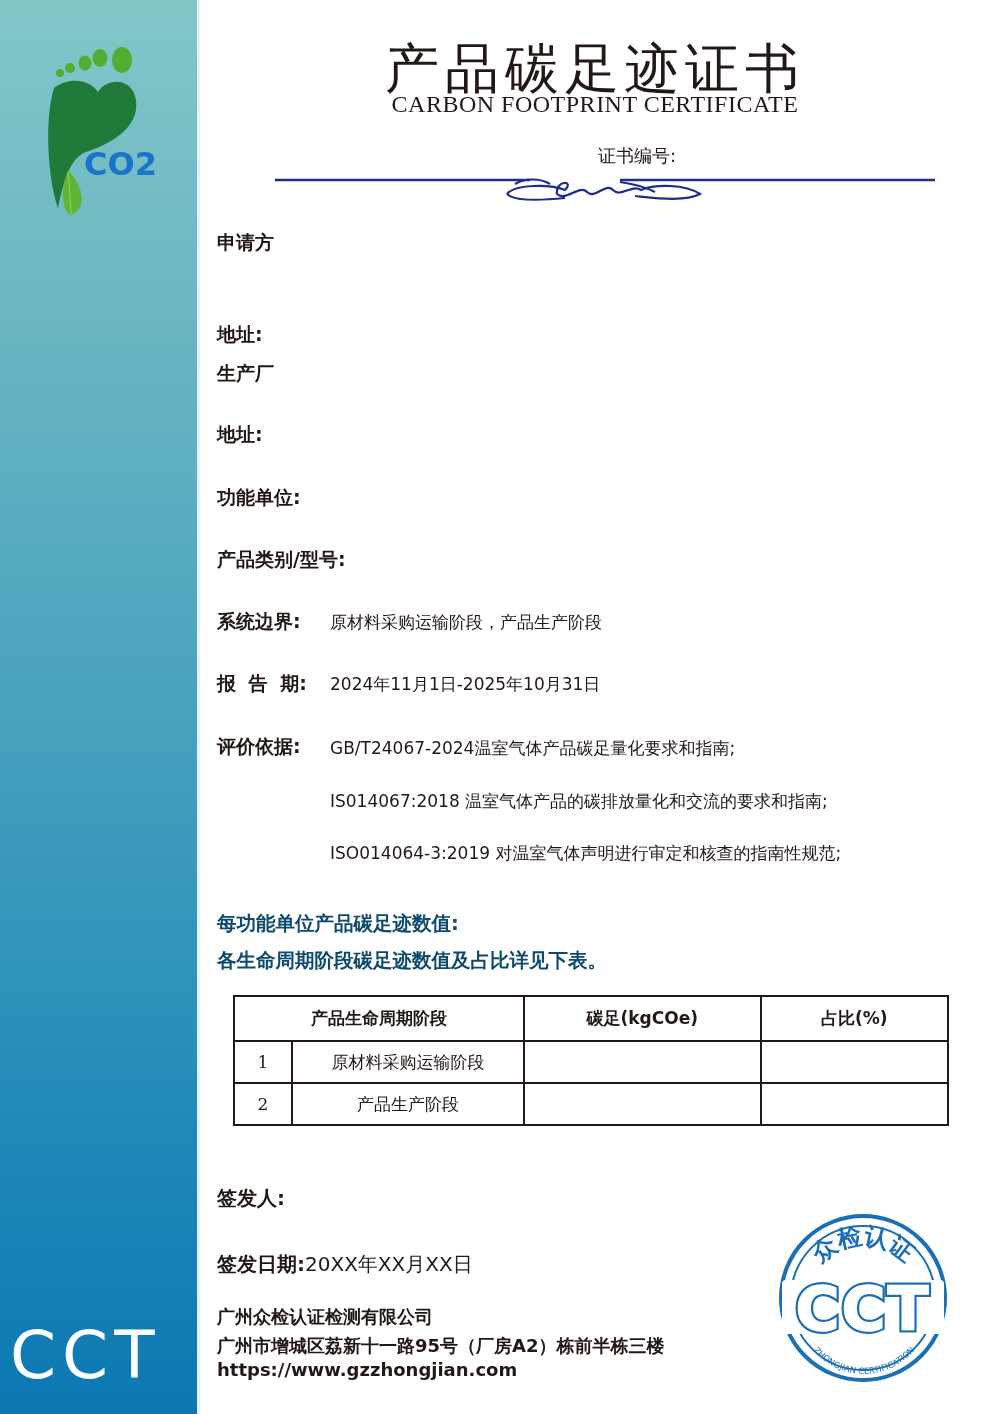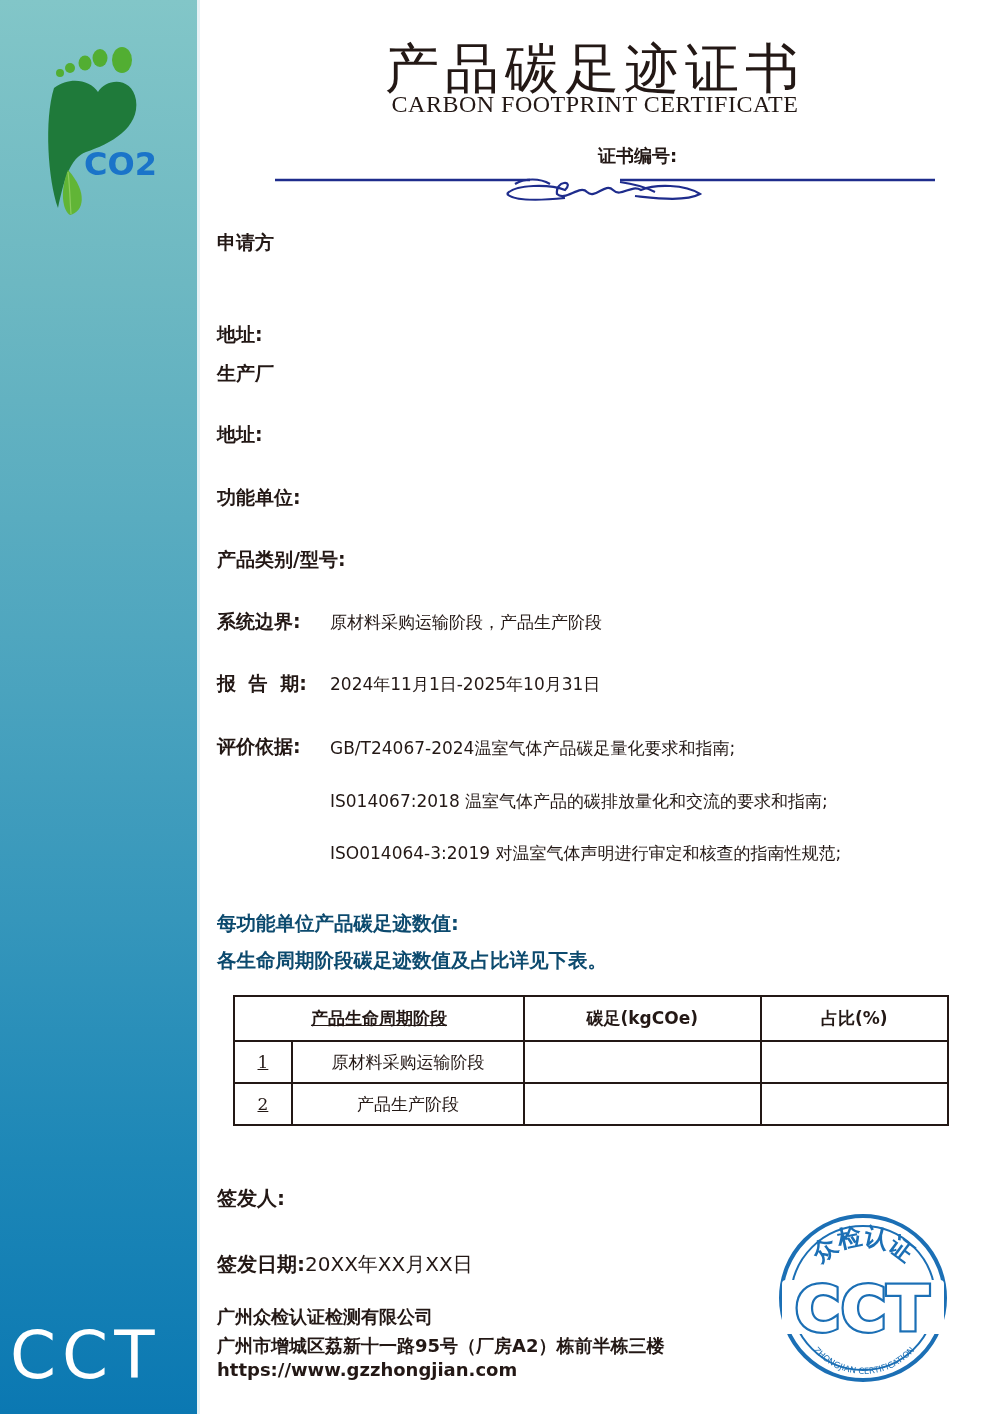--- a/index.html
+++ b/index.html
@@ -29,7 +29,7 @@
     font-family: "Liberation Serif", "DejaVu Serif", serif; font-size: 24px; letter-spacing: 0.5px; color: #231815;
   }
   .cert-no {
-    position: absolute; left: 598px; top: 144px; font-size: 18px; font-weight: bold; color: #231815;
+    position: absolute; left: 598px; top: 144px; font-size: 18px; font-weight: normal; color: #231815;
   }
   .divider { position: absolute; left: 275px; top: 170px; width: 660px; height: 40px; }
 

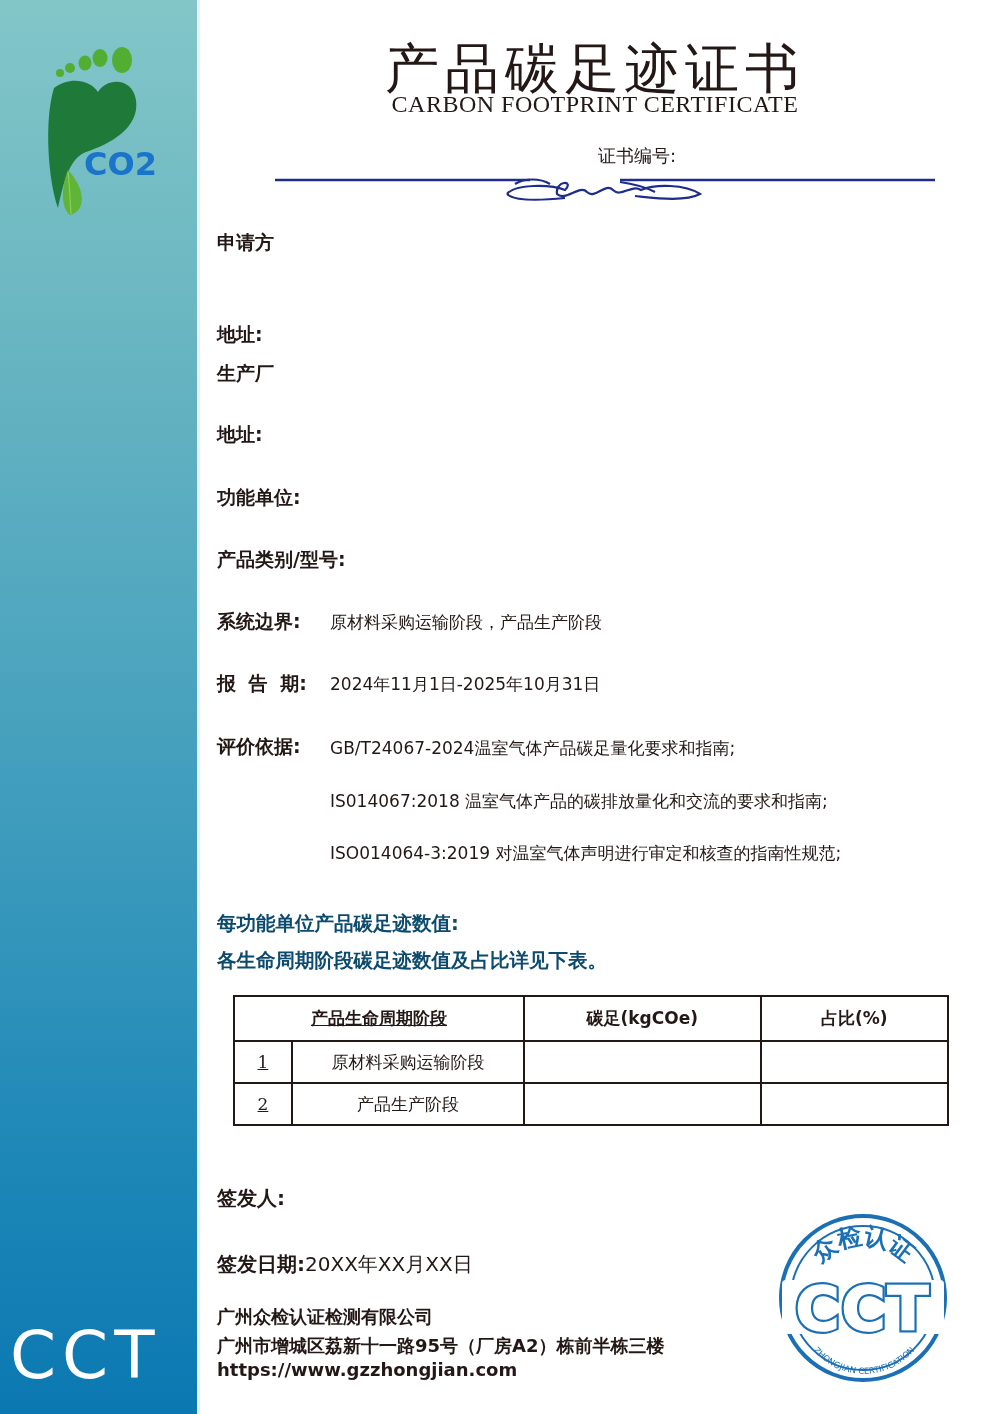--- a/index.html
+++ b/index.html
@@ -53,7 +53,7 @@
   }
   table.lc th { height: 45px; font-size: 17px; font-weight: bold; }
   table.lc td { height: 42px; font-family: "DejaVu Serif", "Liberation Serif", serif; font-size: 17px; font-weight: normal; }
-  .col-no { width: 58px; text-decoration: underline; }
+  .col-no { width: 58px; }
   .col-stage { width: 233px; }
   .col-carbon { width: 237px; }
   .col-pct { width: 188px; }

